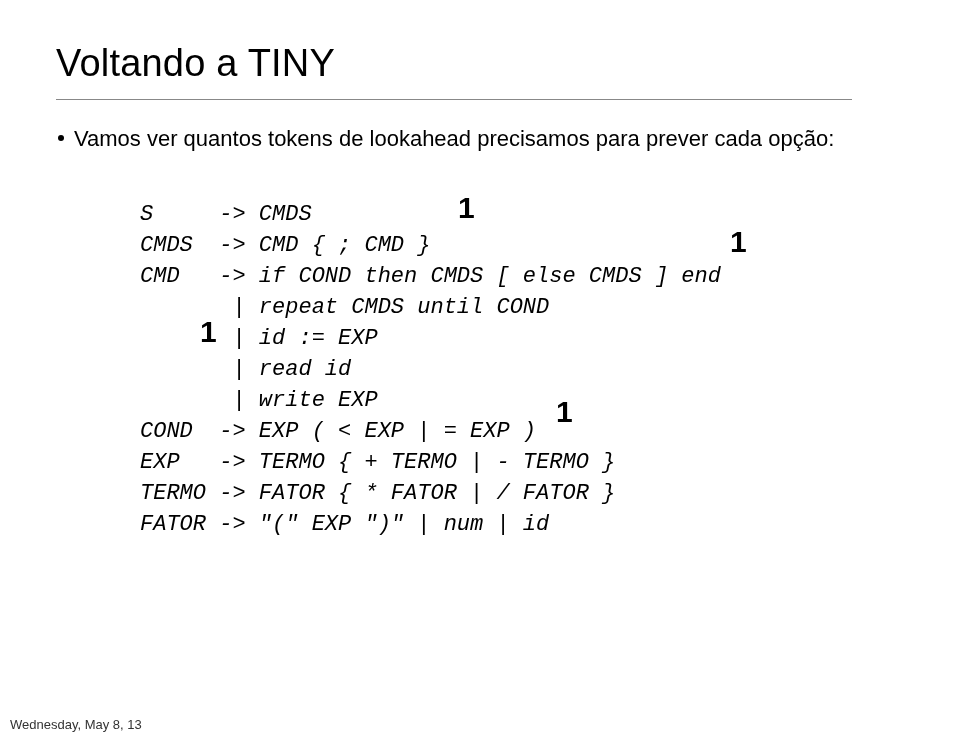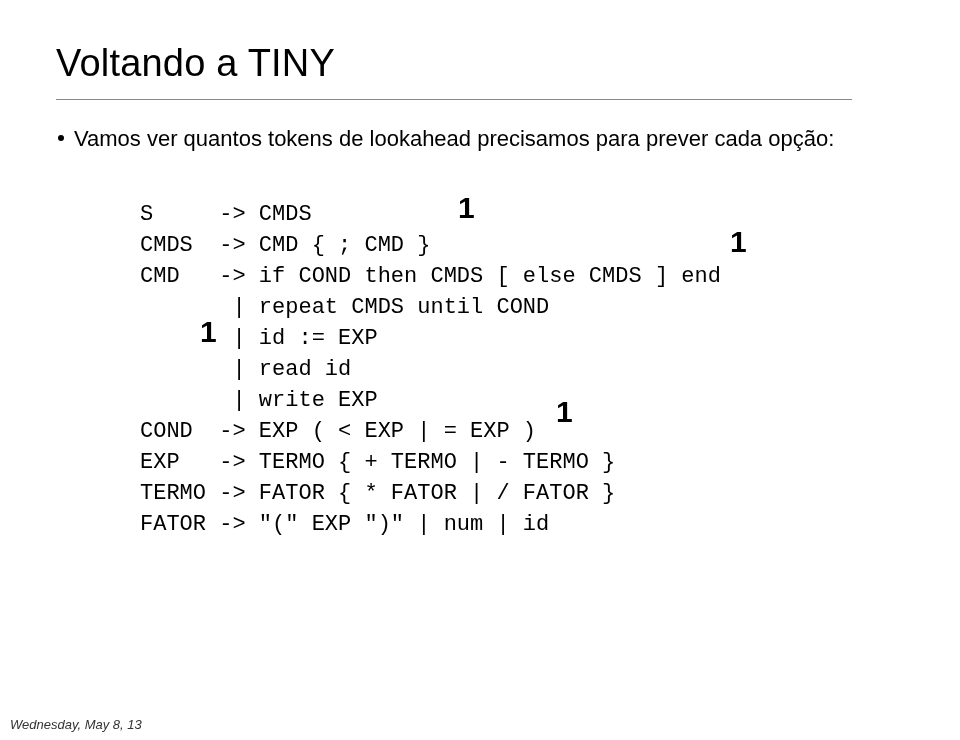--- a/index.html
+++ b/index.html
@@ -56,6 +56,7 @@
     line-height: 31px;
     white-space: pre;
     margin: 0;
+    font-style: italic;
   }
   .ann {
     position: absolute;

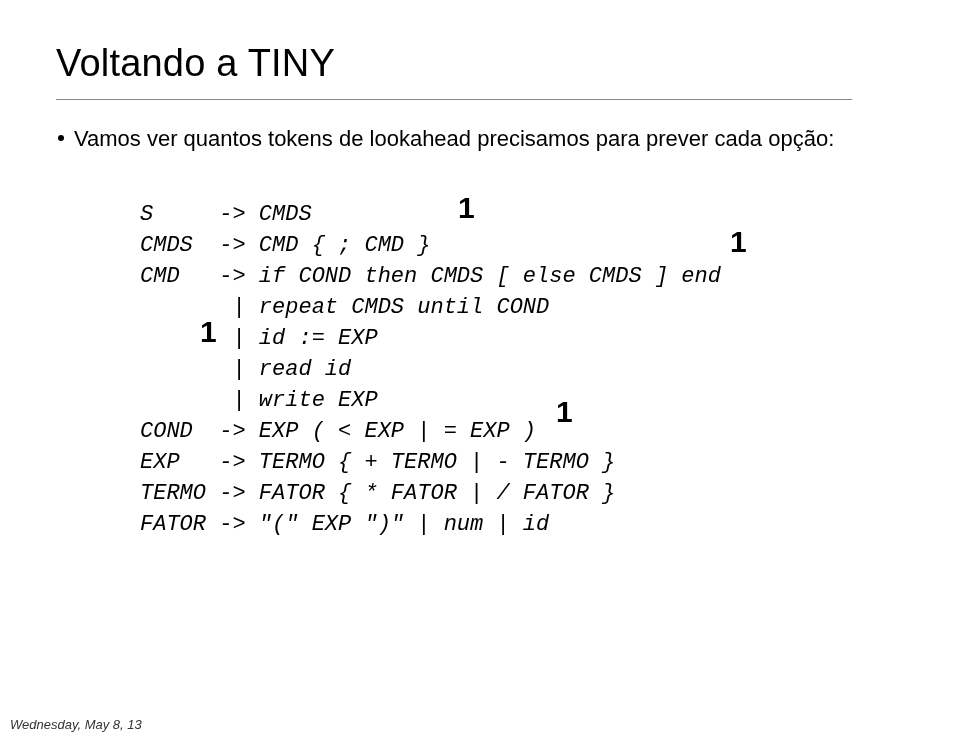--- a/index.html
+++ b/index.html
@@ -71,7 +71,6 @@
     bottom: 8px;
     font-size: 13px;
     color: #333;
-    font-style: italic;
   }
 </style>
 </head>

